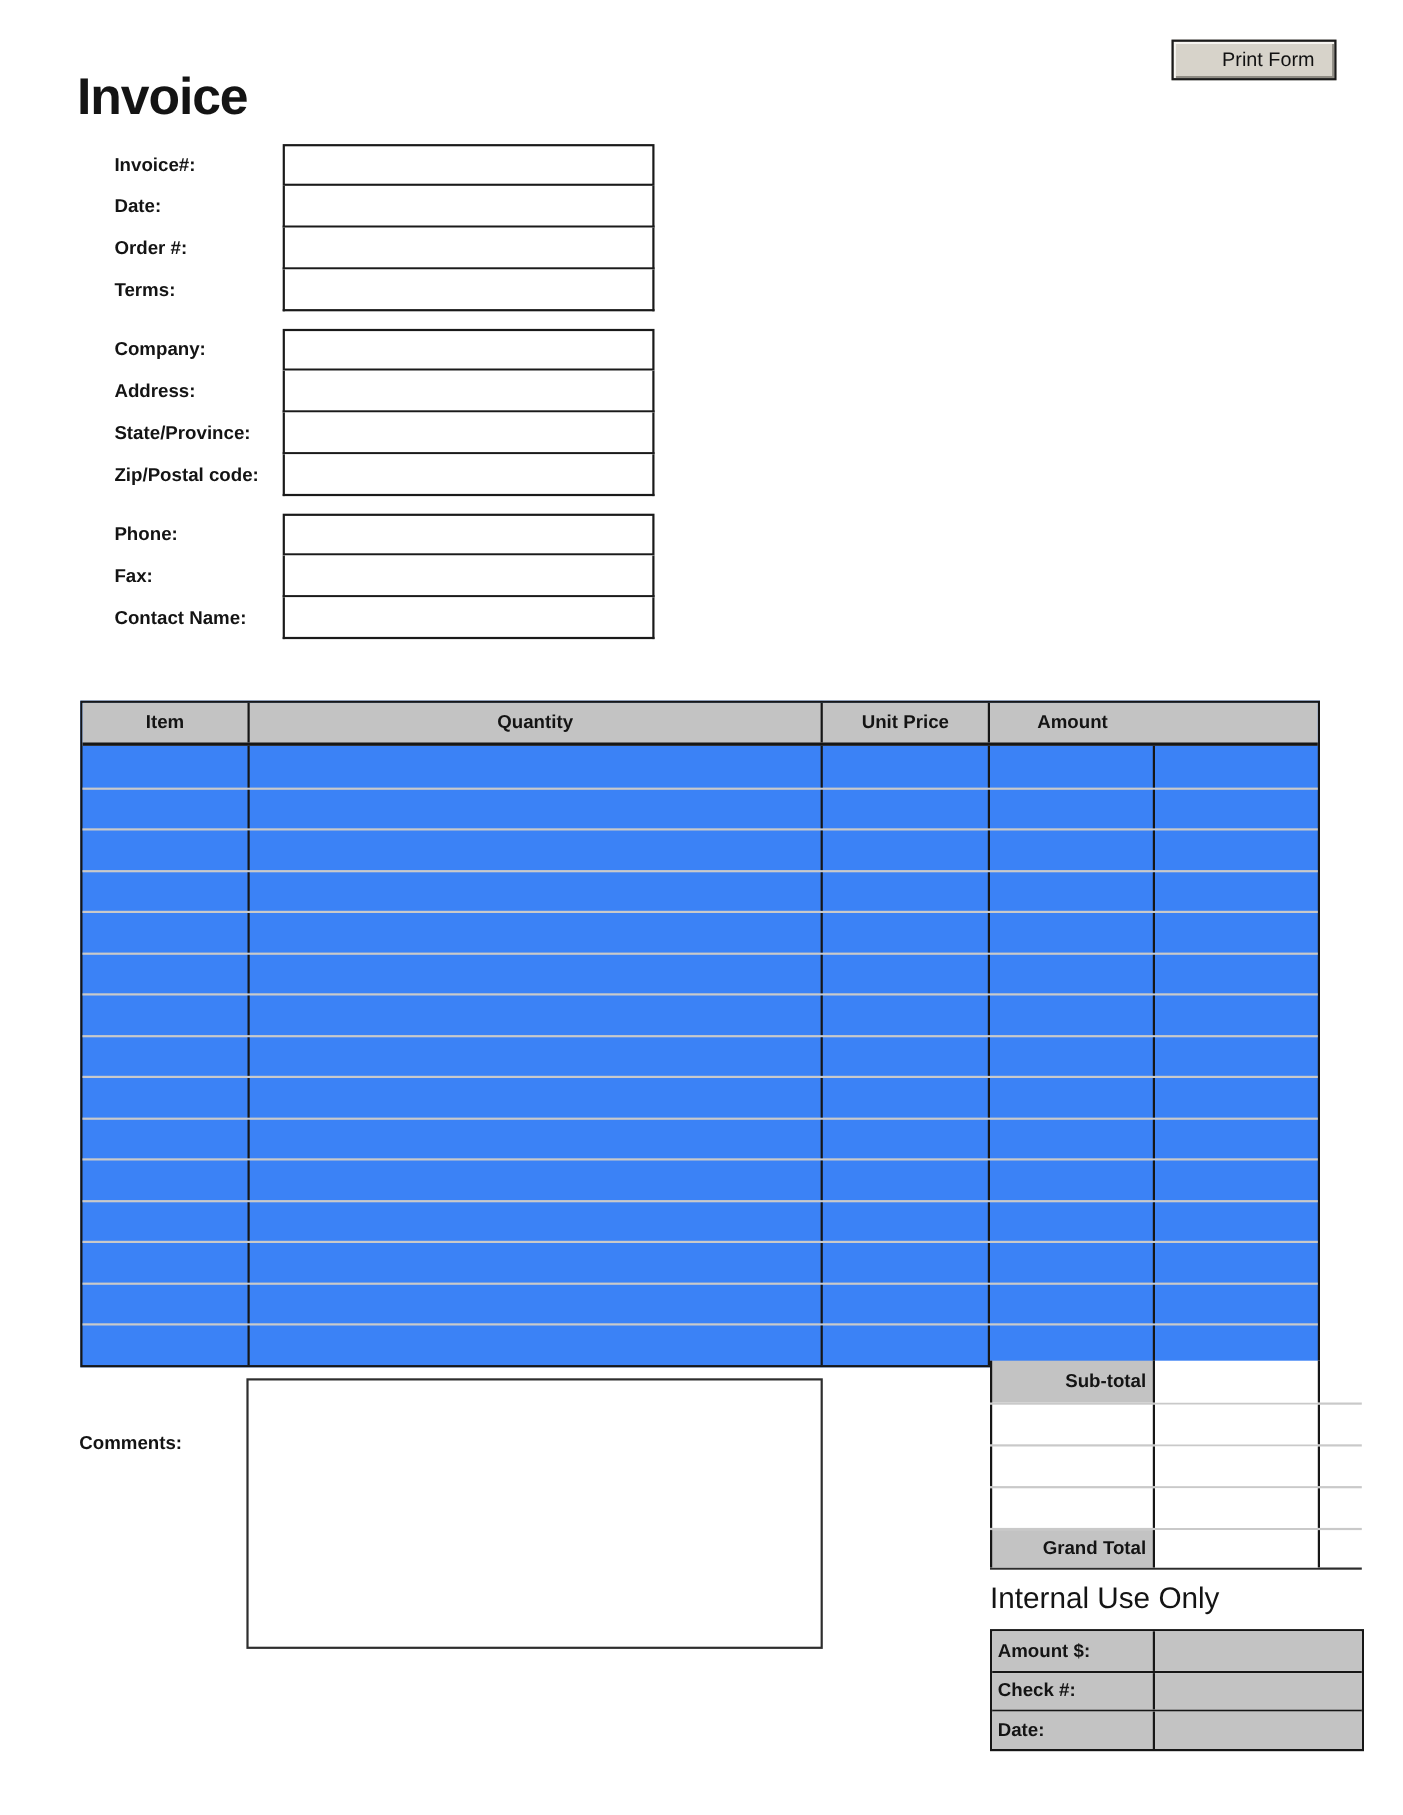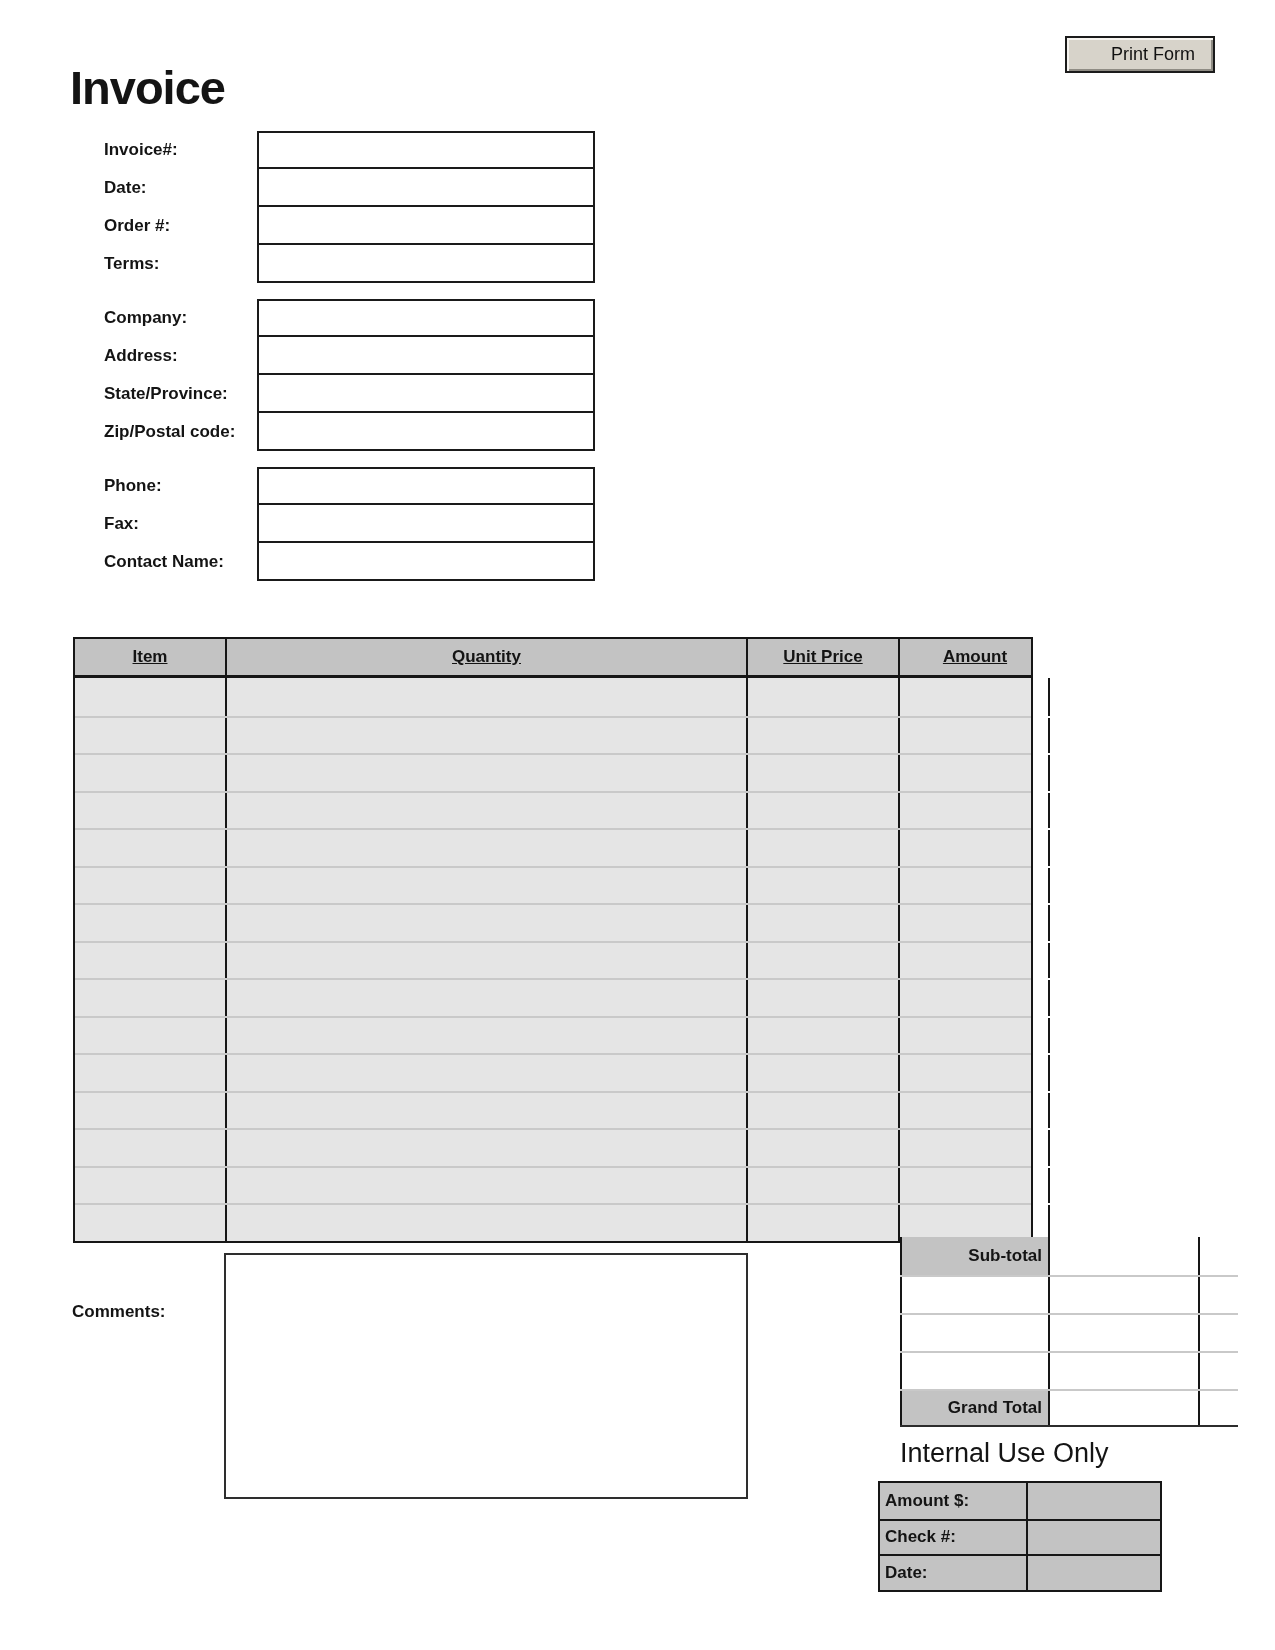--- a/index.html
+++ b/index.html
@@ -24,8 +24,8 @@
   .fbox.nf{border-top:0;}
 
   
-  .items{position:absolute;left:73px;top:637px;width:960px;
-    border:2px solid #161616;box-sizing:border-box;background:#e5e5e5;text-decoration:underline;}
+  .items{position:absolute;left:73px;top:637px;width:1127px;
+    border:2px solid #161616;box-sizing:border-box;background:#3b82f6;}
   .hrow,.brow{display:grid;grid-template-columns:152px 521px 152px 150px 1fr;}
   .hrow{height:36px;background:#c3c3c3;border-bottom:3px solid #161616;}
   .hcell{display:flex;align-items:center;justify-content:center;

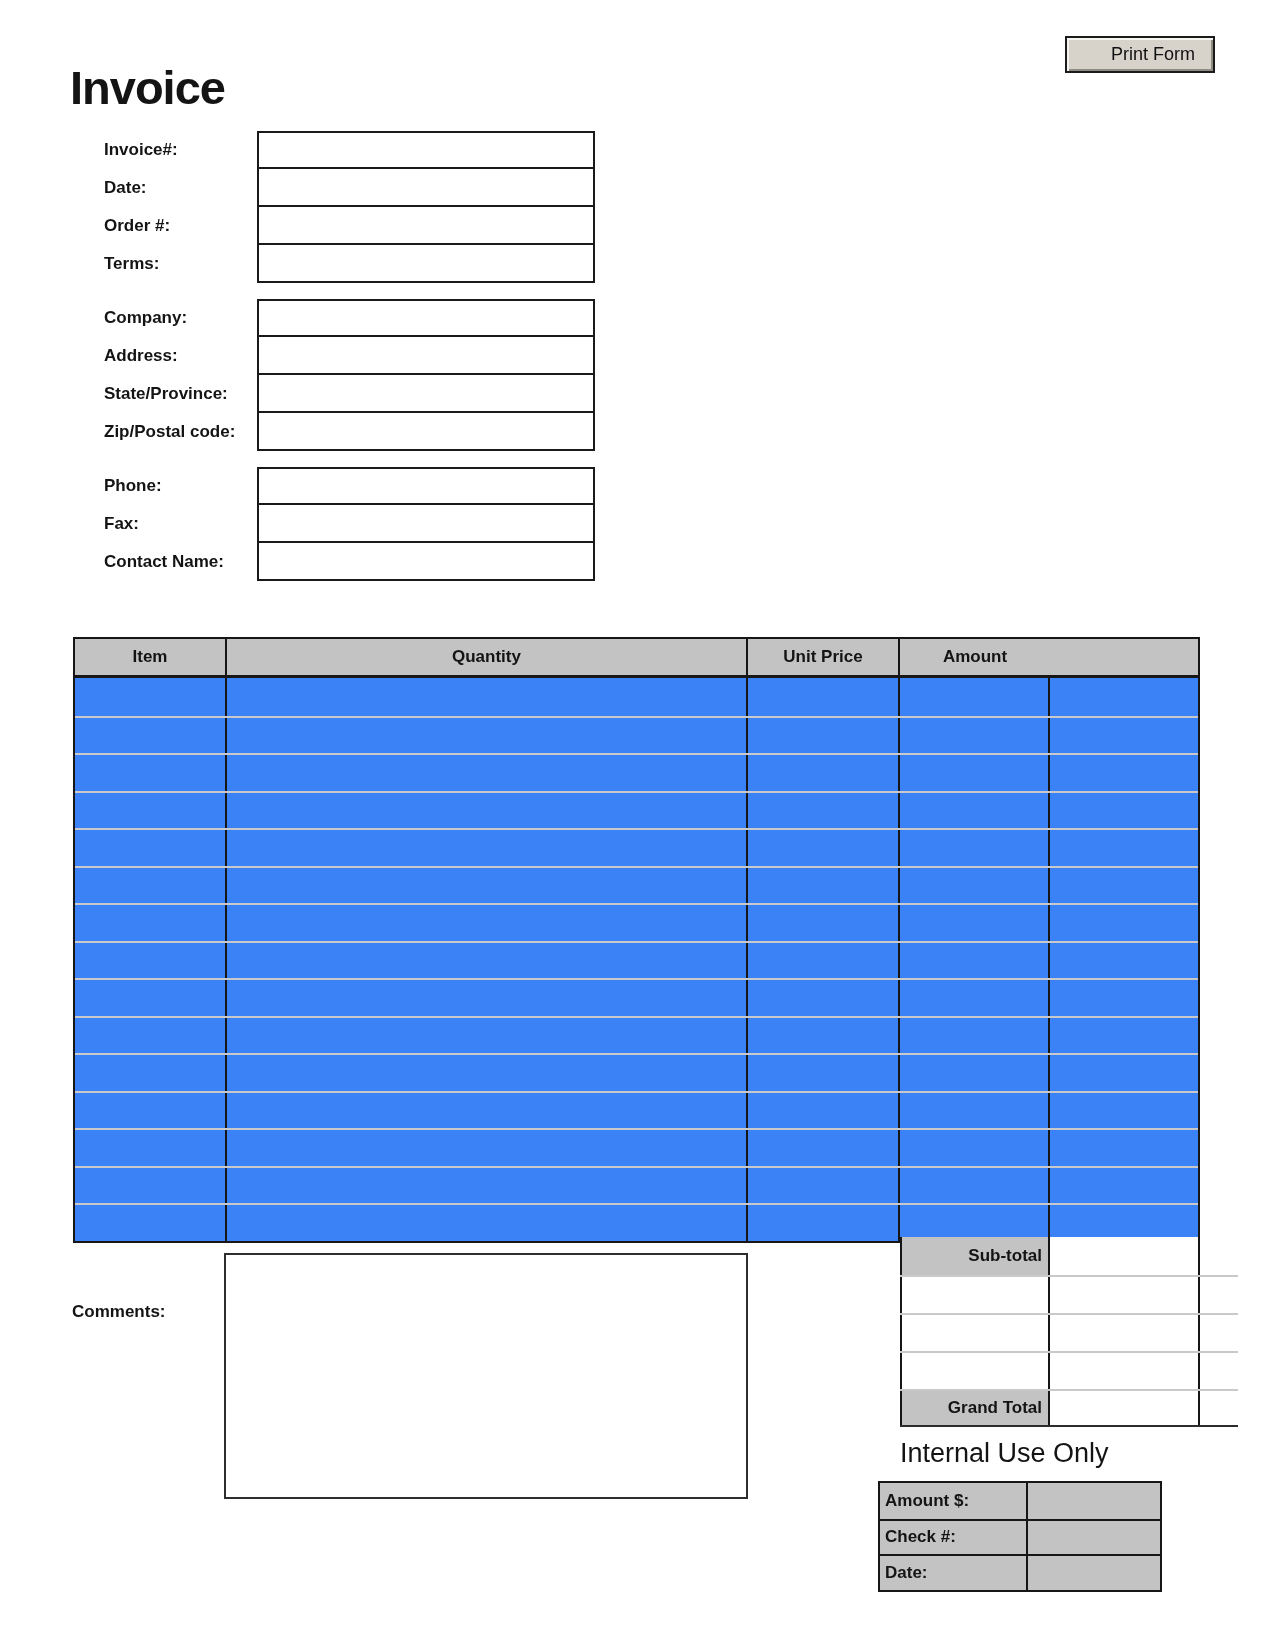--- a/index.html
+++ b/index.html
@@ -54,7 +54,7 @@
 
   
   .internal-title{position:absolute;left:900px;top:1438px;margin:0;font-size:27px;font-weight:normal;}
-  .internal{position:absolute;left:878px;top:1481px;width:284px;
+  .internal{position:absolute;left:900px;top:1481px;width:340px;
     border:2px solid #161616;box-sizing:border-box;}
   .irow{display:grid;grid-template-columns:148px 1fr;height:35.5px;box-sizing:border-box;}
   .irow + .irow{border-top:2px solid #161616;}

